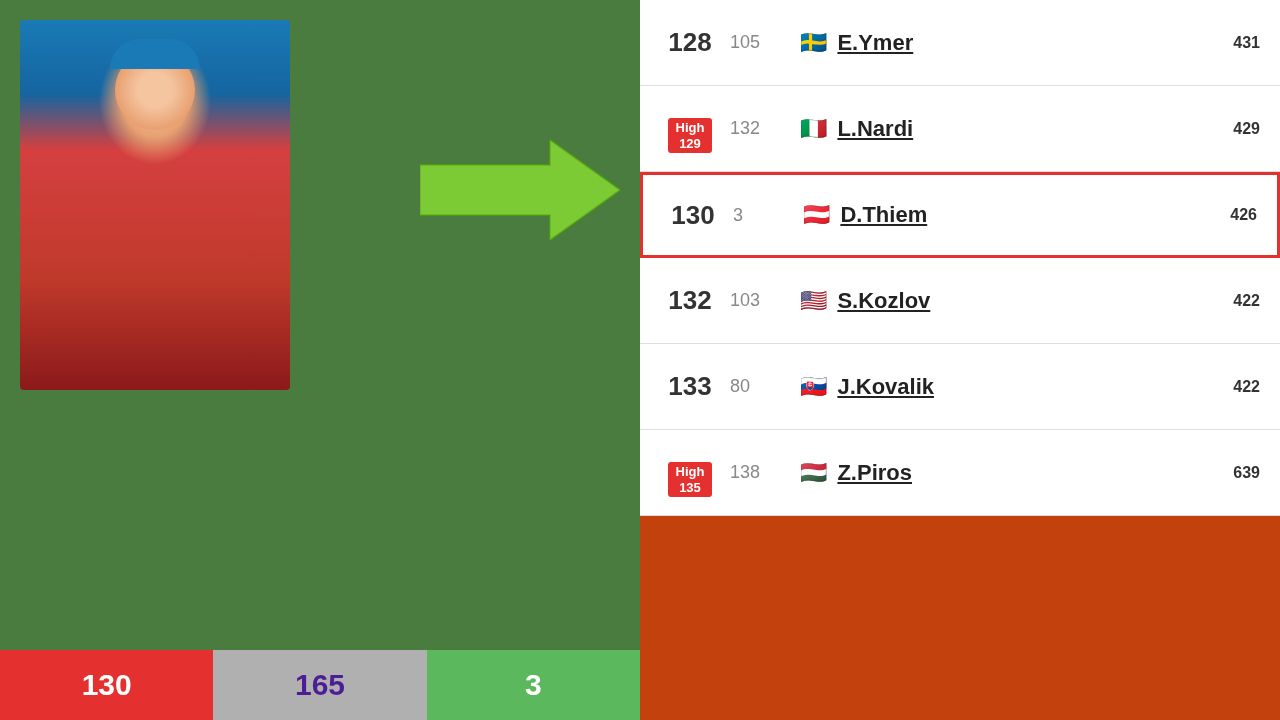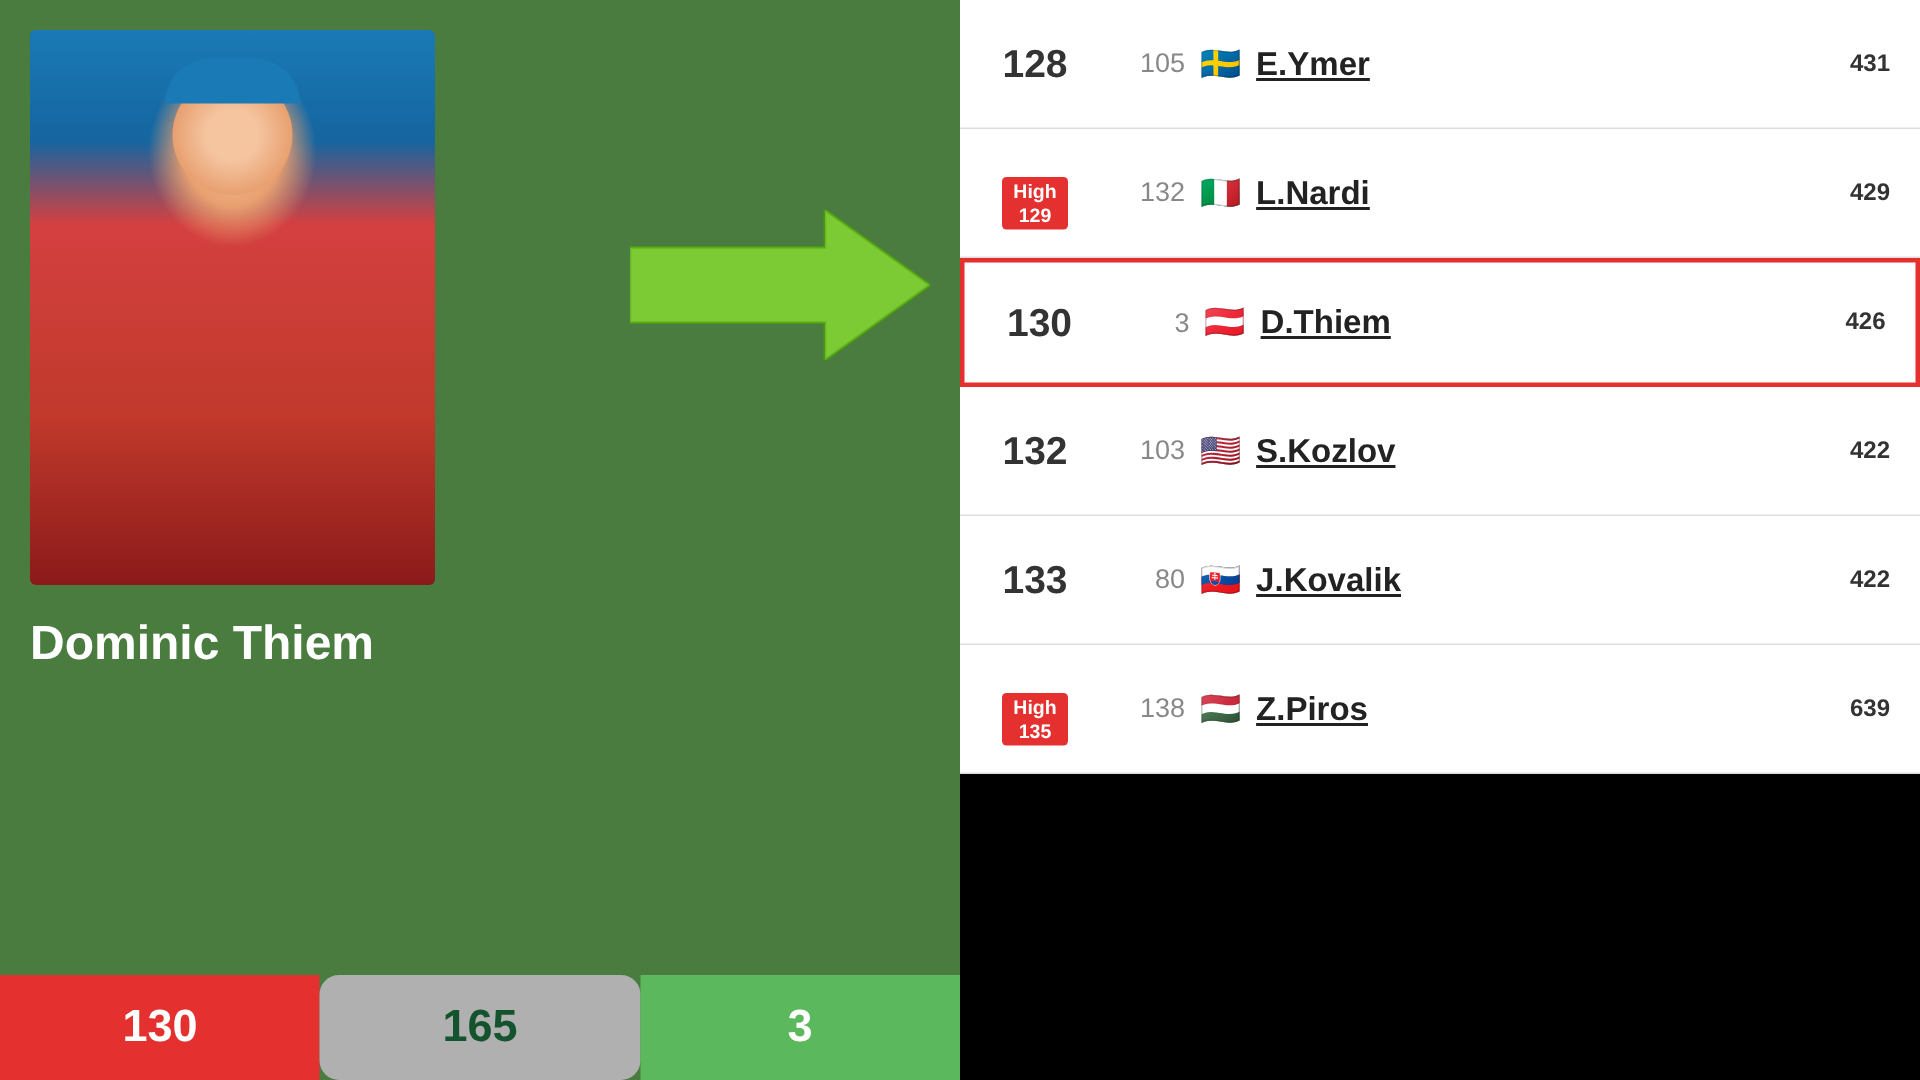--- a/index.html
+++ b/index.html
@@ -118,7 +118,7 @@
     .right-panel {
       width: 640px;
       height: 720px;
-      background: #000000;
+      background: #c2410c;
       overflow: hidden;
     }
 

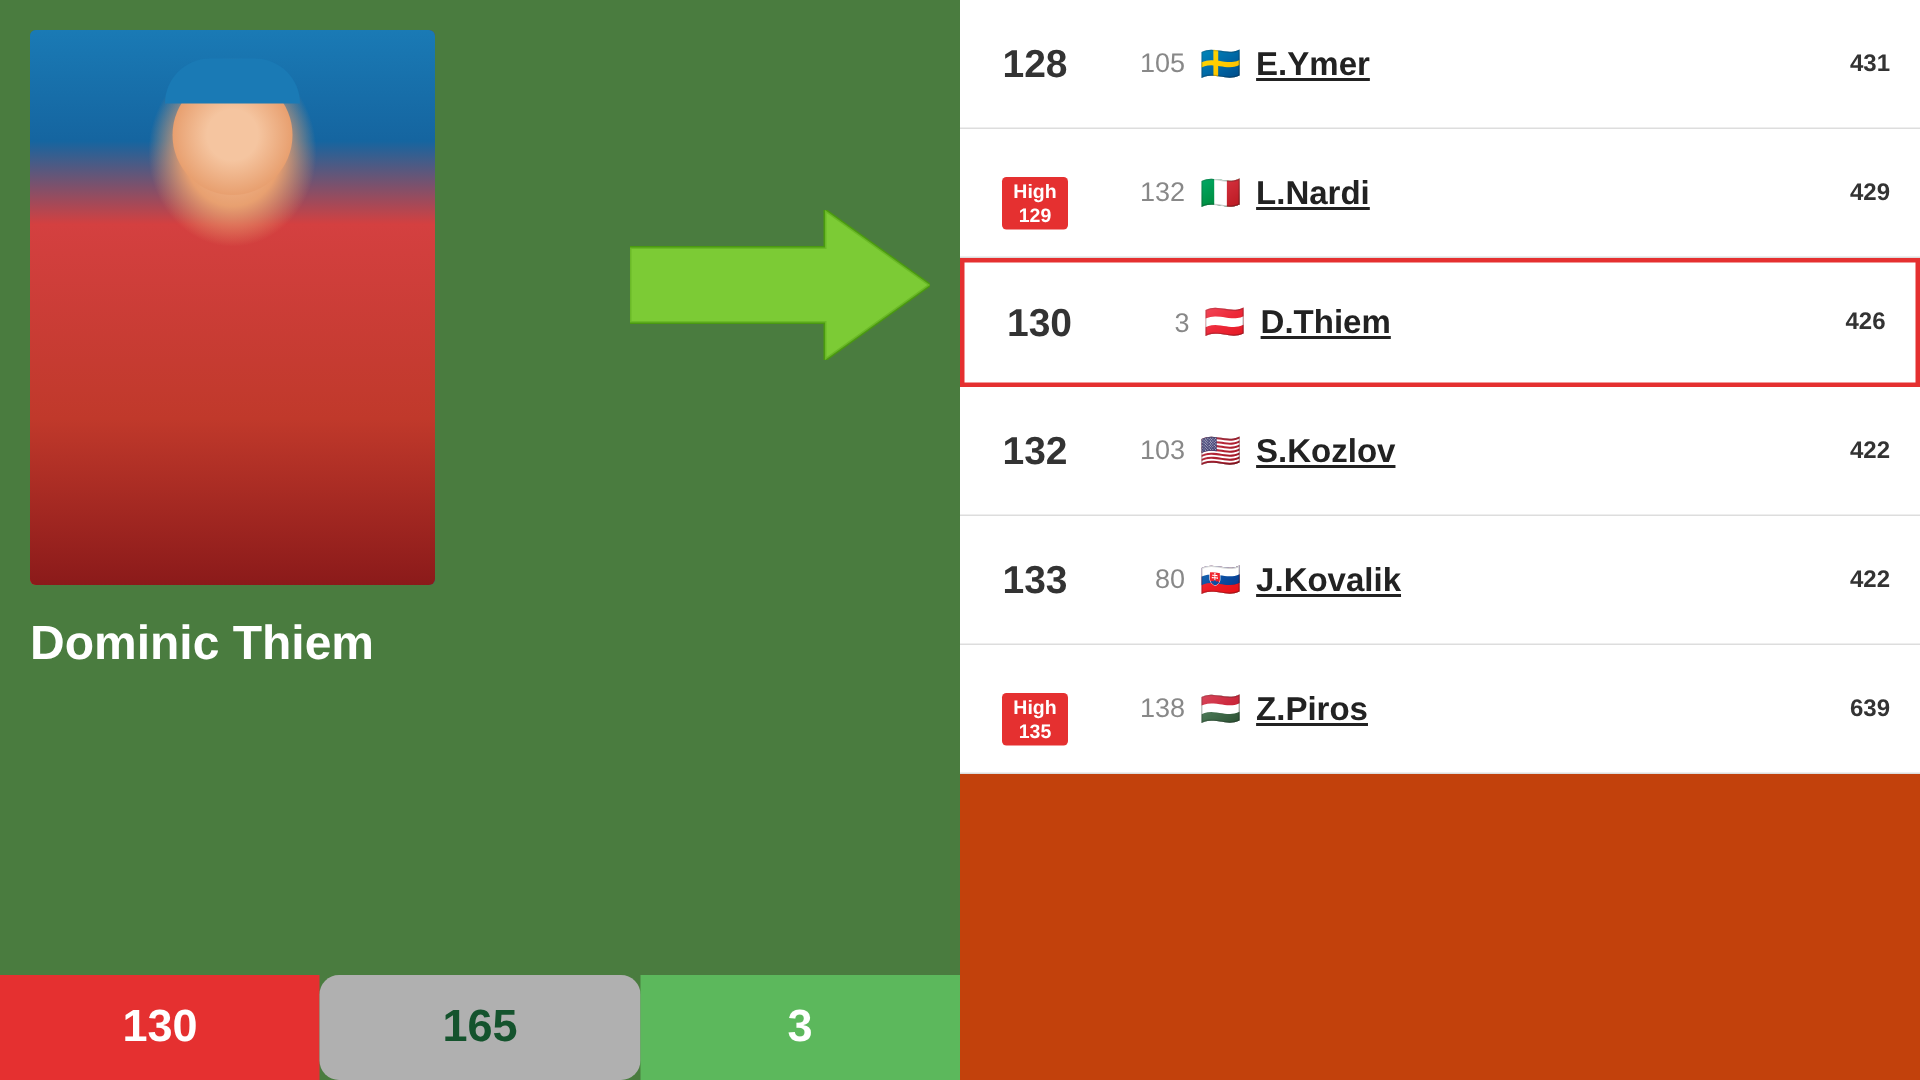--- a/index.html
+++ b/index.html
@@ -166,7 +166,7 @@
 
     .prev-rank {
       width: 60px;
-      text-align: right;
+      text-align: left;
       font-size: 18px;
       color: #888;
       flex-shrink: 0;

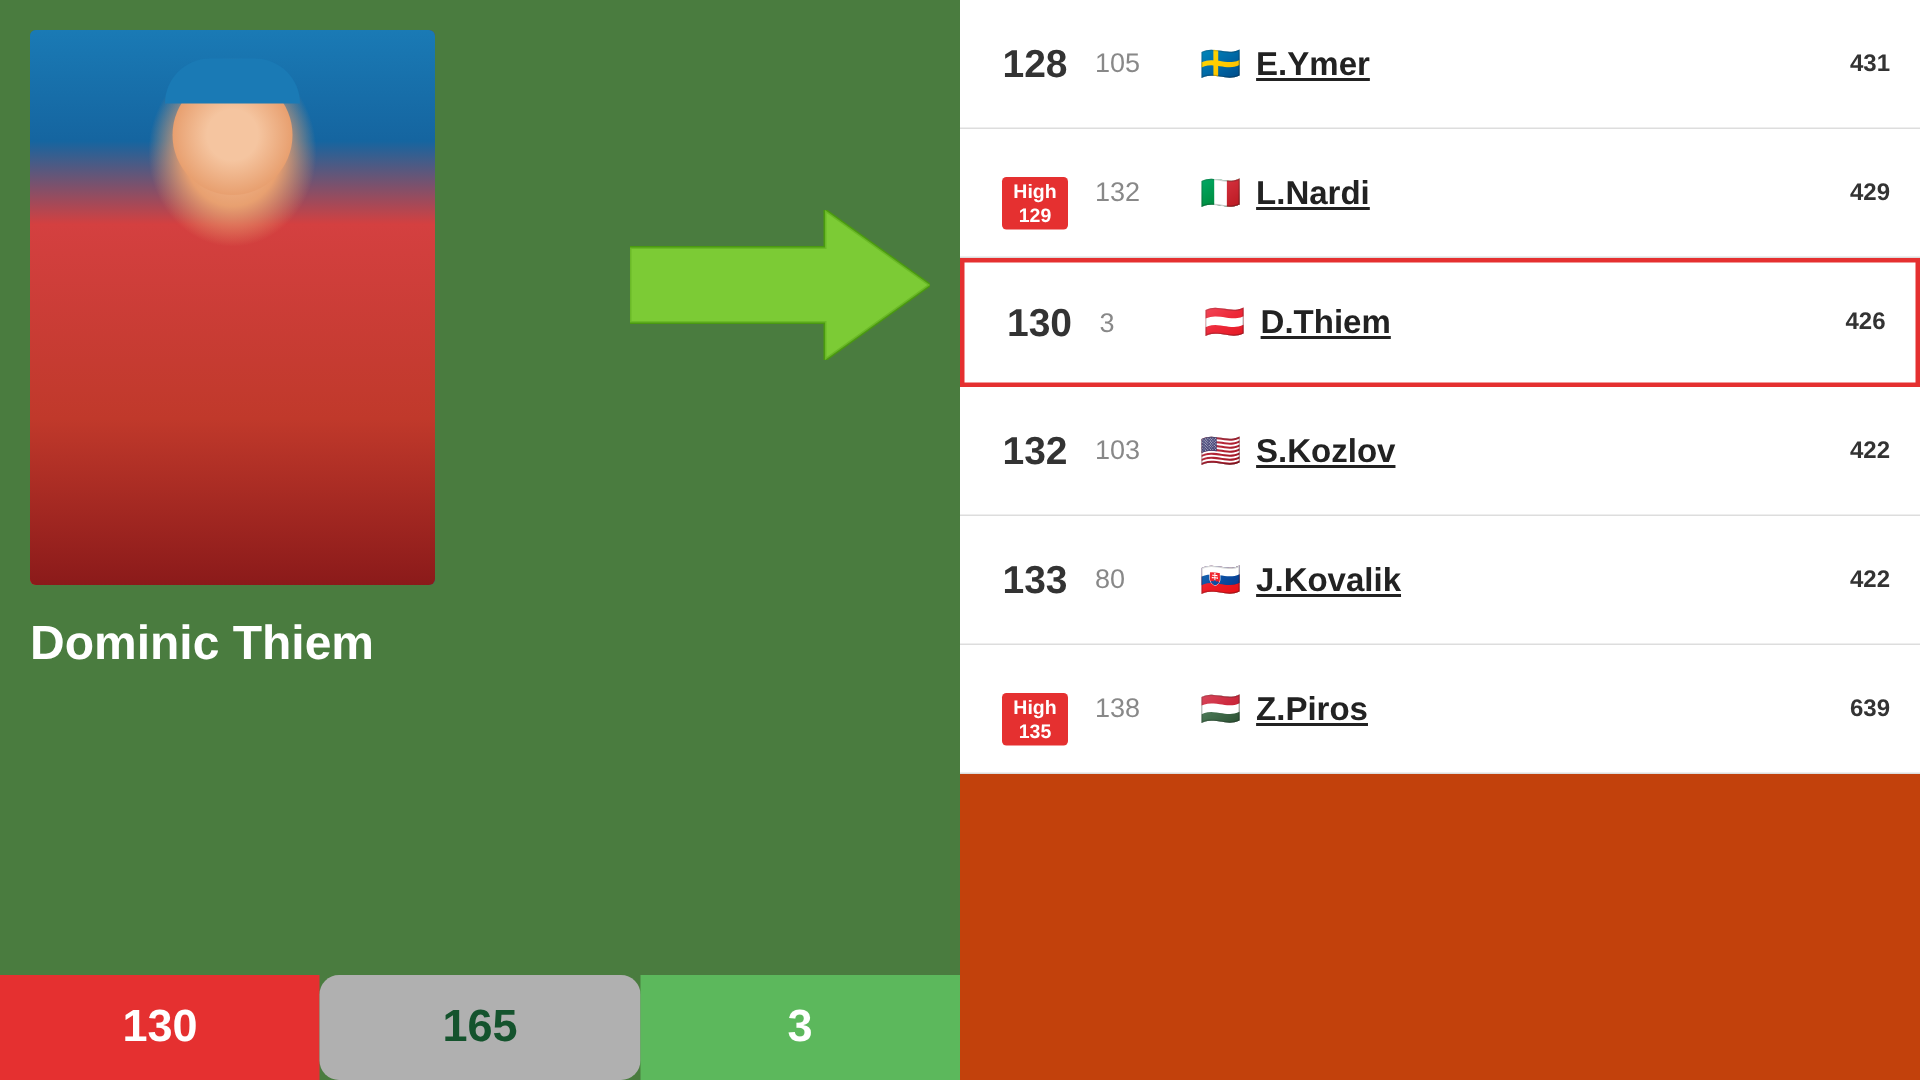--- a/index.html
+++ b/index.html
@@ -217,7 +217,6 @@
     </svg>
   </div>
 
-  <div class="player-name">Dominic Thiem</div>
 
   <div class="bottom-stats">
     <div class="stat-box red">130</div>

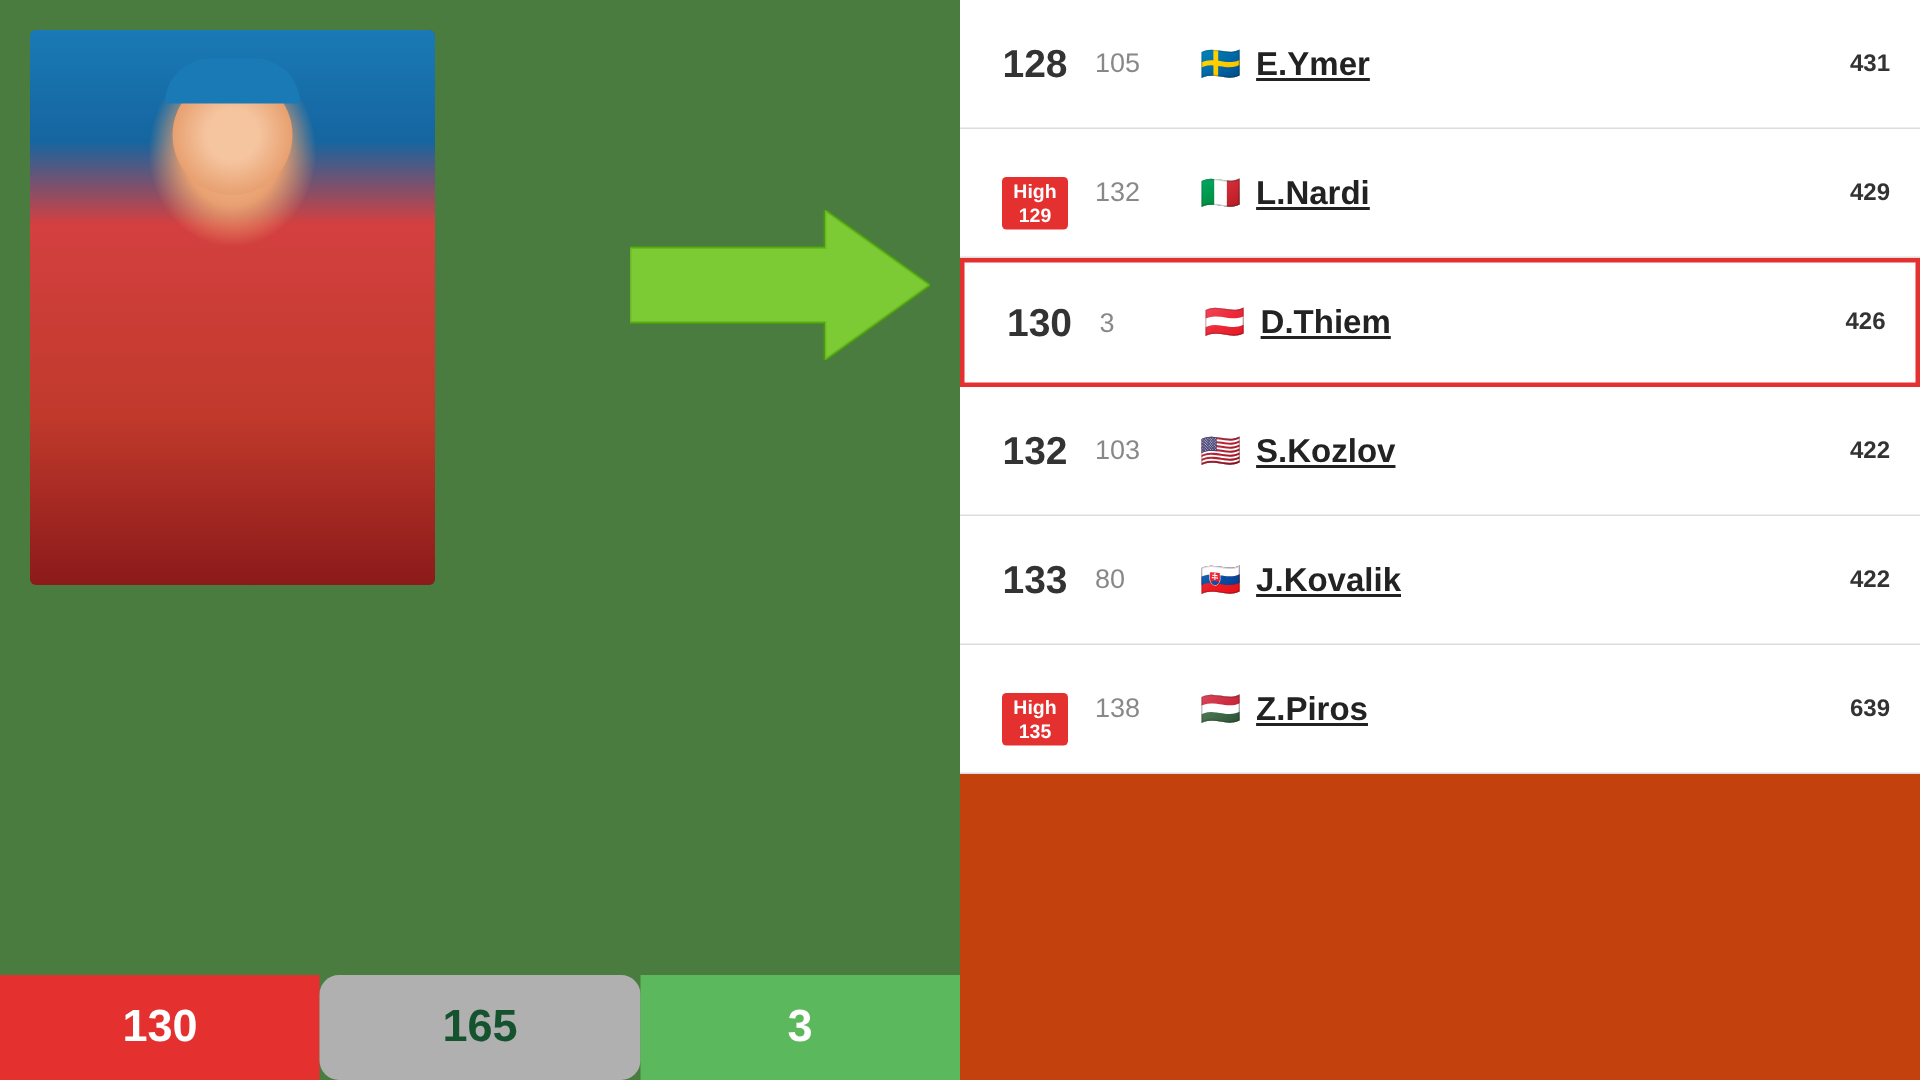--- a/index.html
+++ b/index.html
@@ -111,7 +111,7 @@
     }
 
     .stat-box.red { background: #e53030; }
-    .stat-box.gray { background: #b0b0b0; color: #14532d; border-radius: 13px; }
+    .stat-box.gray { background: #b0b0b0; color: #4c1d95; }
     .stat-box.green { background: #5cb85c; }
 
     

